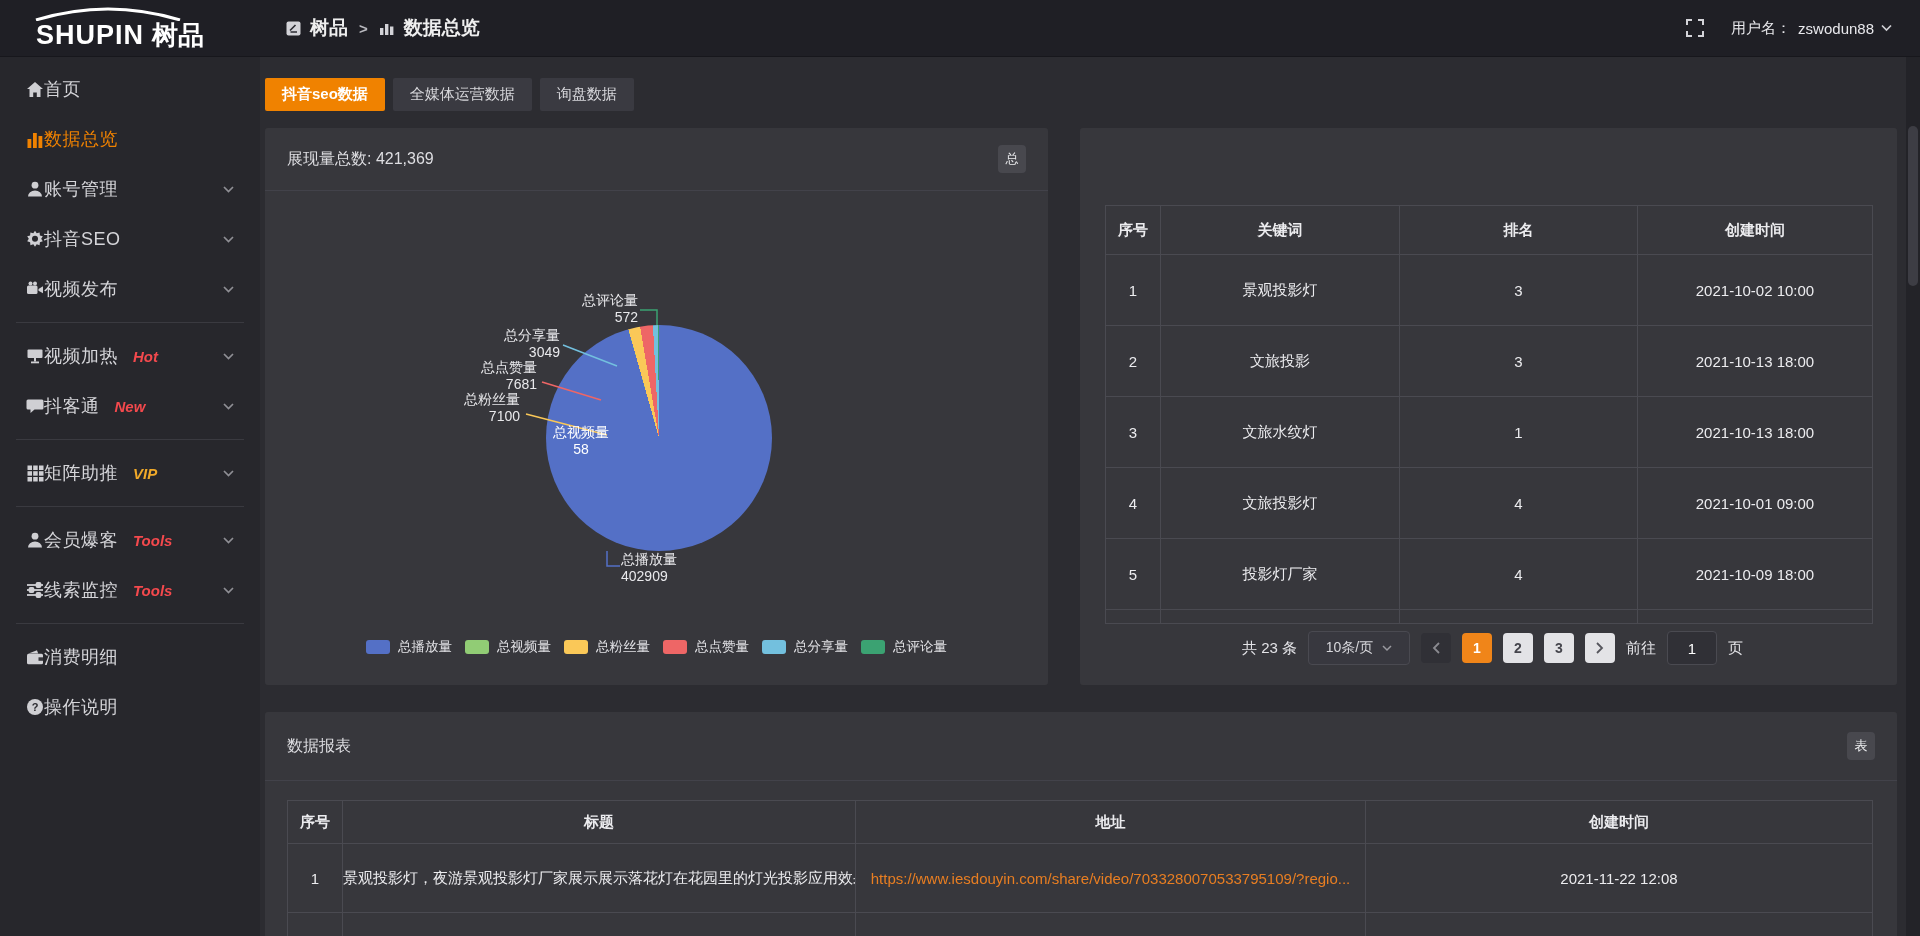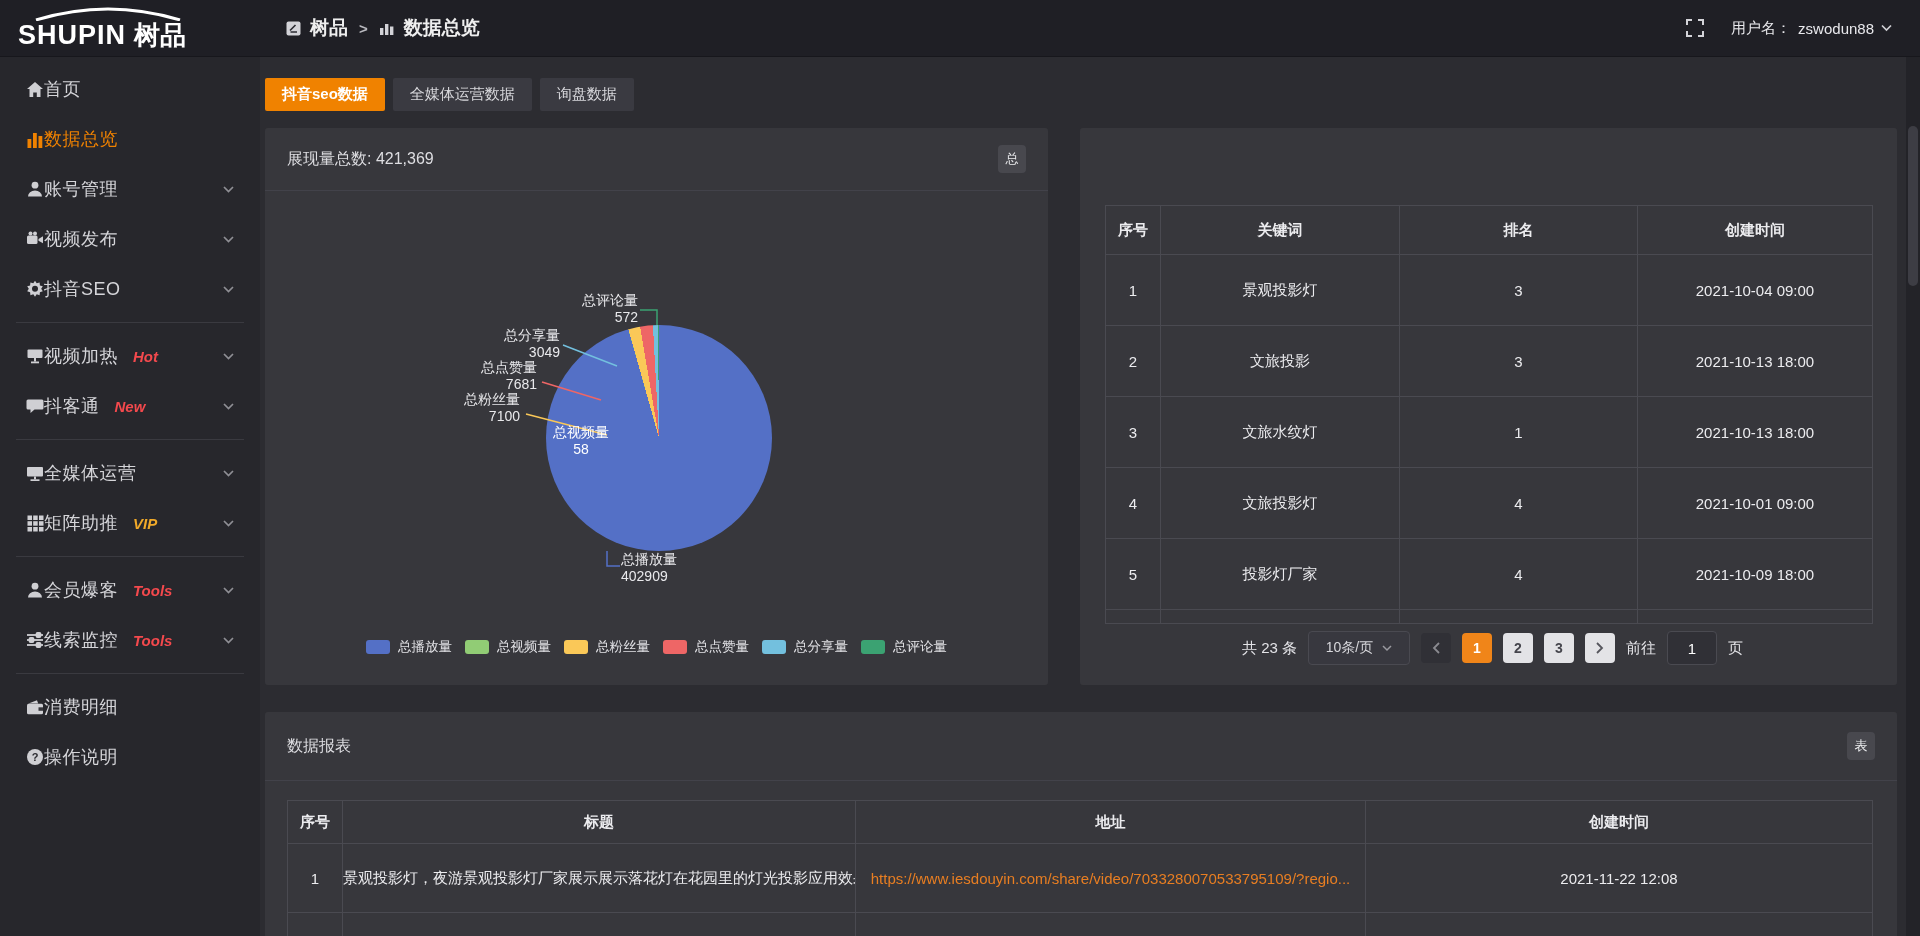--- a/index.html
+++ b/index.html
@@ -11,7 +11,7 @@
   
   .topbar{position:absolute;left:0;top:0;right:0;height:56px;background:#1f1f25;
           border-bottom:1px solid #17171c;display:flex;align-items:center;z-index:9}
-  .logo{position:relative;width:260px;padding-left:18px;box-sizing:border-box}
+  .logo{position:relative;width:260px;padding-left:36px;box-sizing:border-box}
   .logo-arc{position:absolute;left:32px;top:3px}
   .logo-row{display:flex;align-items:baseline;margin-top:14px}
   .logo-en{font-size:27px;font-weight:800;letter-spacing:1px;color:#fff}

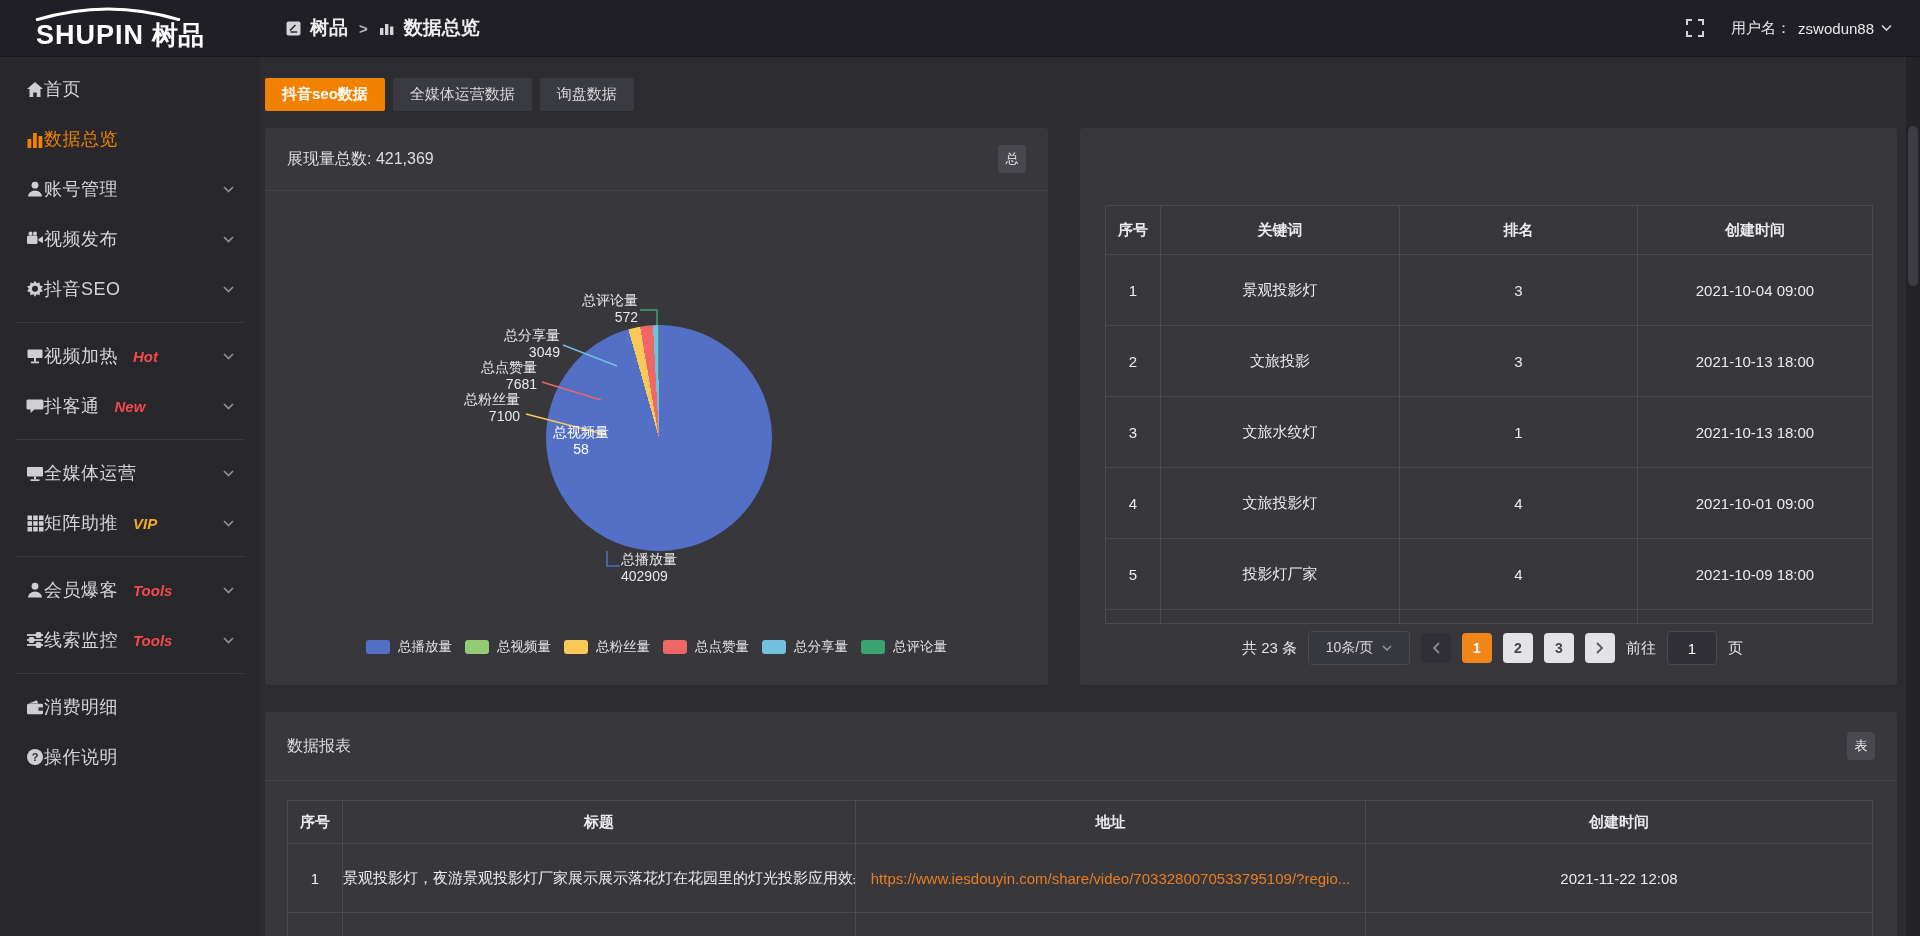--- a/index.html
+++ b/index.html
@@ -159,6 +159,19 @@
   </div>
   <div class="s-item">
     <span class="icon">
+      <svg width="18" height="18" viewBox="0 0 18 18">
+        <path fill-rule="evenodd" fill="#cfcfd3" d="M9 .8l1.7 2.5 2.9-.9.3 3 2.9.9-1.6 2.5 1.6 2.5-2.9.9-.3 3-2.9-.9L9 16.8l-1.7-2.5-2.9.9-.3-3-2.9-.9 1.6-2.5L1.2 6.3l2.9-.9.3-3 2.9.9z M9 5.8a3 3 0 1 0 0 6 3 3 0 0 0 0-6z"></path>
+      </svg>
+    </span>
+    <span class="lbl">抖音SEO</span>
+    <span class="chev">
+      <svg width="11" height="7" viewBox="0 0 11 7">
+          <path d="M1 1 L5.5 5.5 L10 1" fill="none" stroke="#8f8f95" stroke-width="1.7"></path>
+        </svg>
+    </span>
+  </div>
+  <div class="s-item">
+    <span class="icon">
       <svg width="18" height="16" viewBox="0 0 18 16">
         <rect x="1" y="4.5" width="10.5" height="8.5" rx="1.5" fill="#cfcfd3"></rect>
         <path d="M12.5 8 L17 5.2 V12.3 L12.5 9.7 Z" fill="#cfcfd3"></path>
@@ -167,19 +180,6 @@
       </svg>
     </span>
     <span class="lbl">视频发布</span>
-    <span class="chev">
-      <svg width="11" height="7" viewBox="0 0 11 7">
-          <path d="M1 1 L5.5 5.5 L10 1" fill="none" stroke="#8f8f95" stroke-width="1.7"></path>
-        </svg>
-    </span>
-  </div>
-  <div class="s-item">
-    <span class="icon">
-      <svg width="18" height="18" viewBox="0 0 18 18">
-        <path fill-rule="evenodd" fill="#cfcfd3" d="M9 .8l1.7 2.5 2.9-.9.3 3 2.9.9-1.6 2.5 1.6 2.5-2.9.9-.3 3-2.9-.9L9 16.8l-1.7-2.5-2.9.9-.3-3-2.9-.9 1.6-2.5L1.2 6.3l2.9-.9.3-3 2.9.9z M9 5.8a3 3 0 1 0 0 6 3 3 0 0 0 0-6z"></path>
-      </svg>
-    </span>
-    <span class="lbl">抖音SEO</span>
     <span class="chev">
       <svg width="11" height="7" viewBox="0 0 11 7">
           <path d="M1 1 L5.5 5.5 L10 1" fill="none" stroke="#8f8f95" stroke-width="1.7"></path>

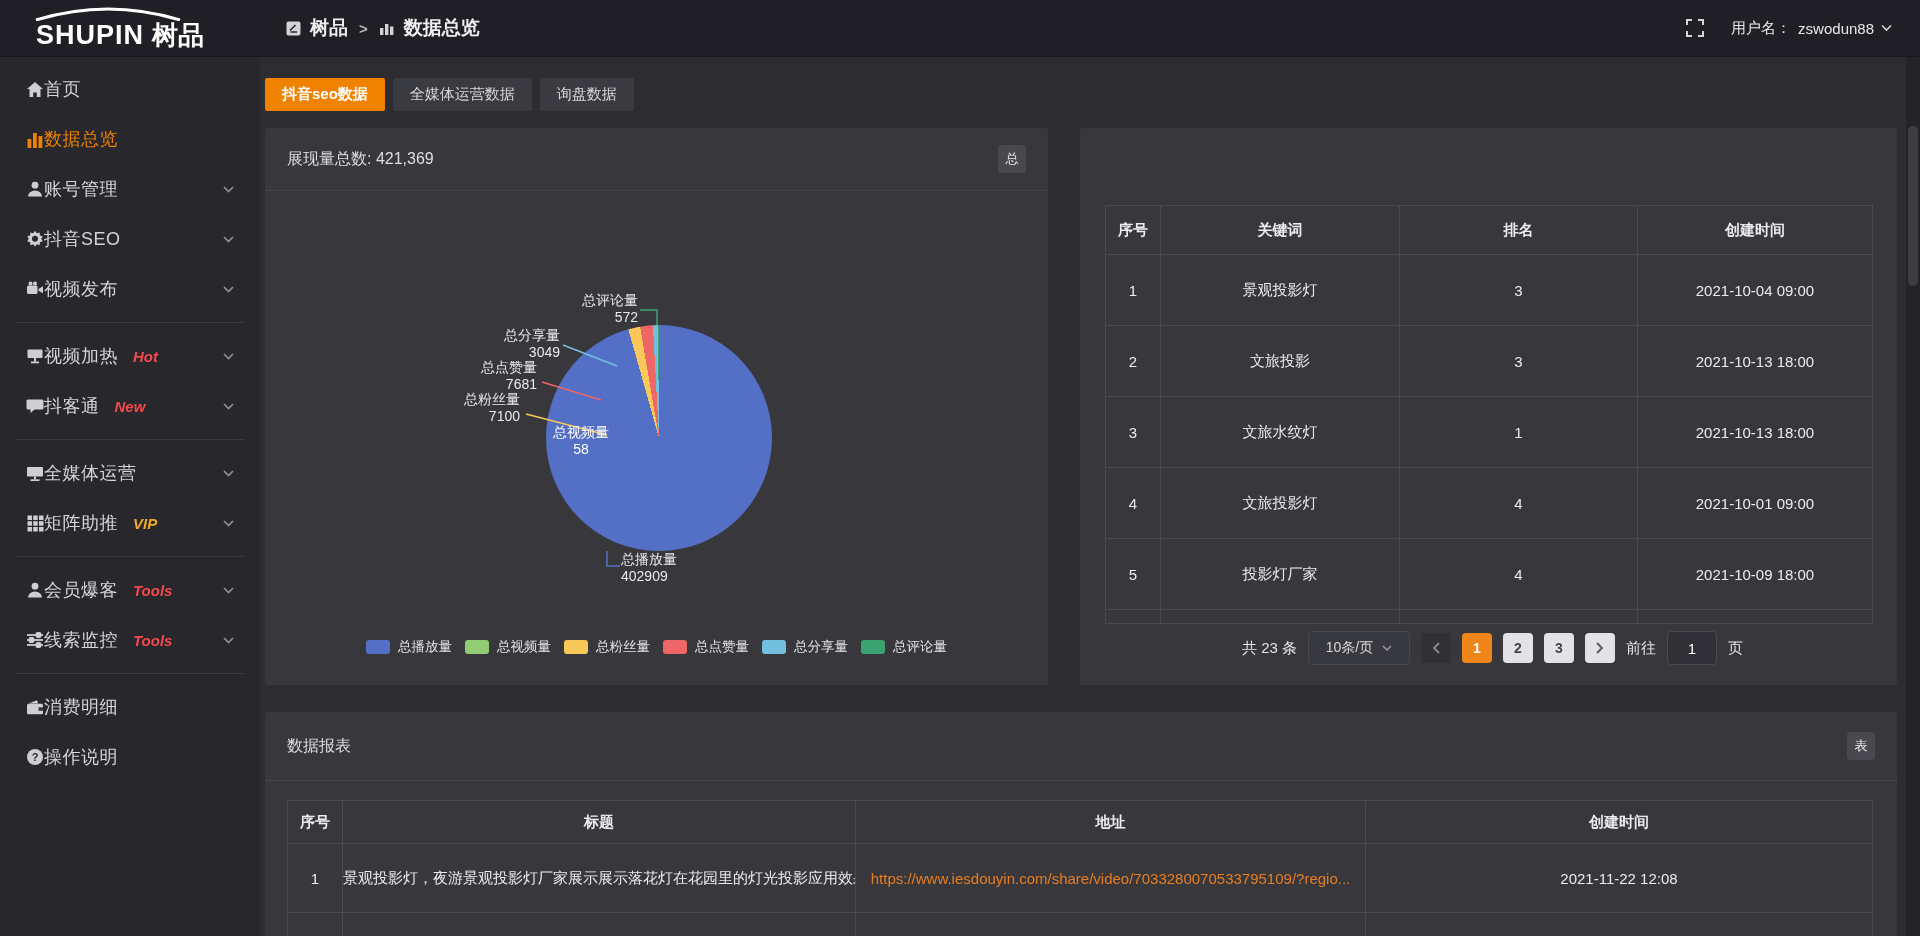--- a/index.html
+++ b/index.html
@@ -410,7 +410,7 @@
       <td>1</td>
           <td>景观投影灯</td>
       <td>3</td>
-          <td>2021-10-04 09:00</td>
+          <td>2021-10-02 10:00</td>
     </tr>
     <tr>
       <td>2</td>

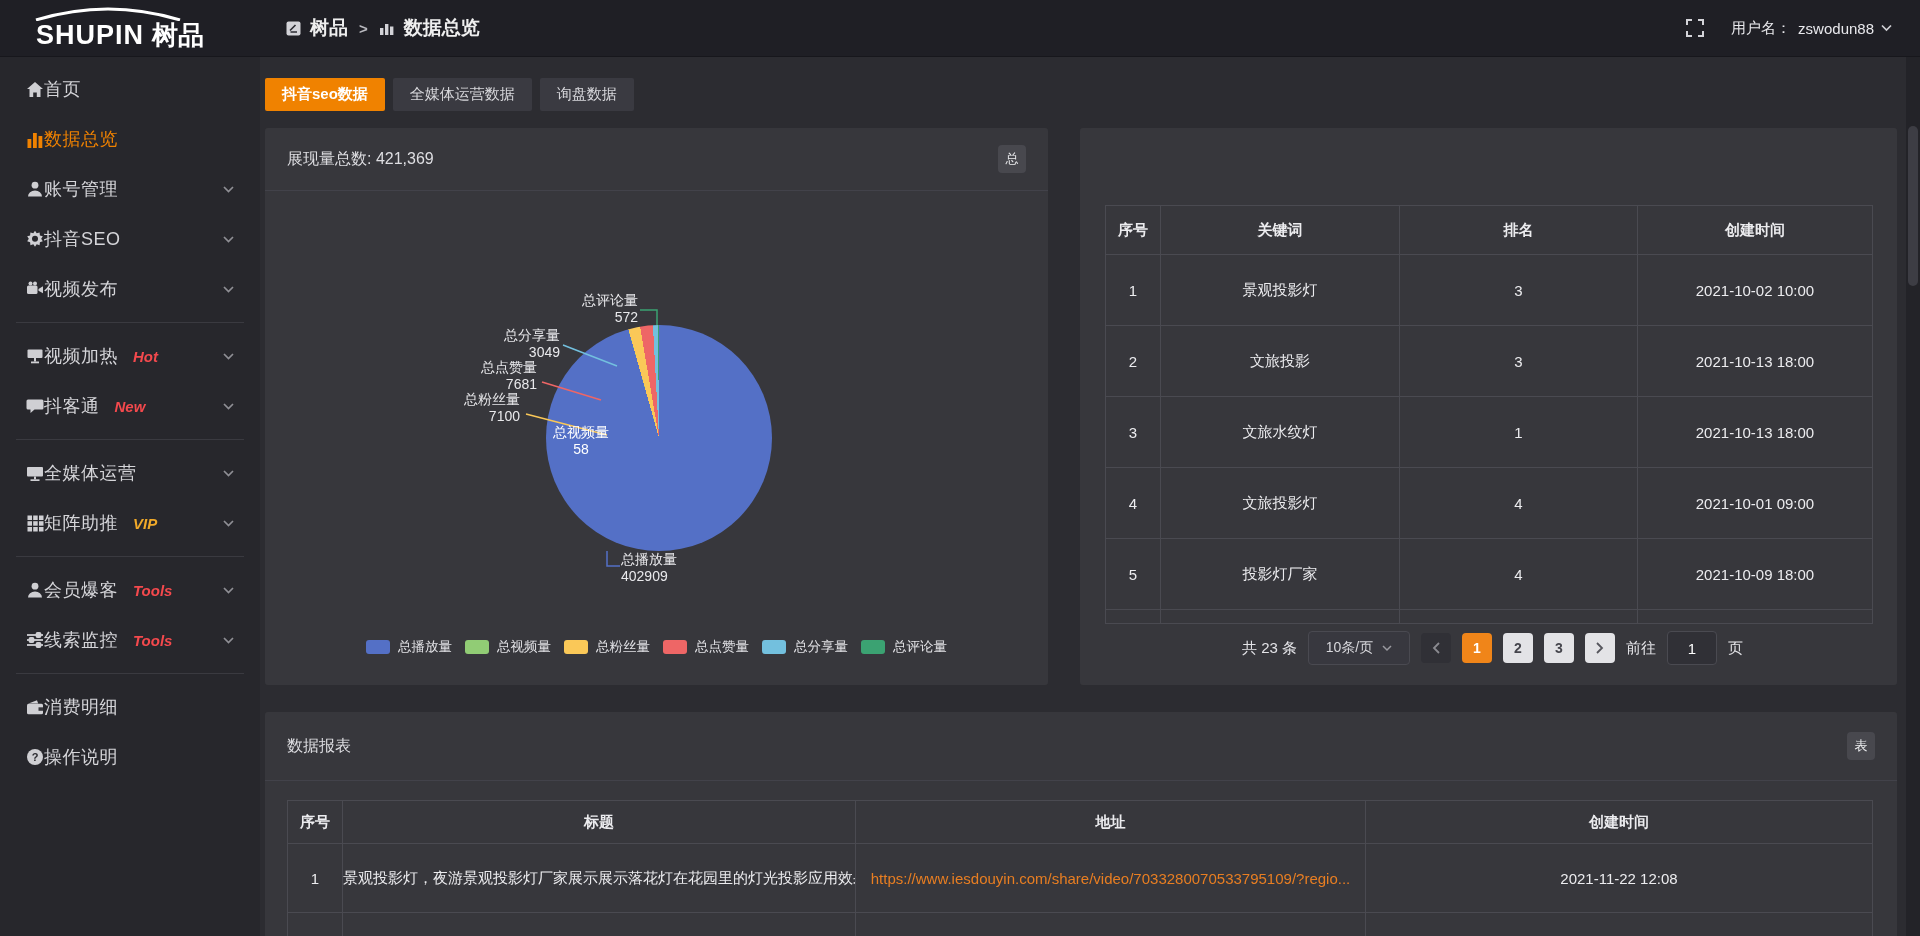--- a/index.html
+++ b/index.html
@@ -218,21 +218,6 @@
     </span>
   </div>
   <div class="s-div"></div>
-  <div class="s-item">
-    <span class="icon">
-      <svg width="18" height="17" viewBox="0 0 18 17">
-        <rect x="1" y="2" width="16" height="9.5" rx="1" fill="#cfcfd3"></rect>
-        <rect x="8" y="11.5" width="2" height="2.8" fill="#cfcfd3"></rect>
-        <rect x="4.5" y="14.3" width="9" height="1.7" fill="#cfcfd3"></rect>
-      </svg>
-    </span>
-    <span class="lbl">全媒体运营</span>
-    <span class="chev">
-      <svg width="11" height="7" viewBox="0 0 11 7">
-          <path d="M1 1 L5.5 5.5 L10 1" fill="none" stroke="#8f8f95" stroke-width="1.7"></path>
-        </svg>
-    </span>
-  </div>
   <div class="s-item">
     <span class="icon">
       <svg width="17" height="17" viewBox="0 0 17 17">

